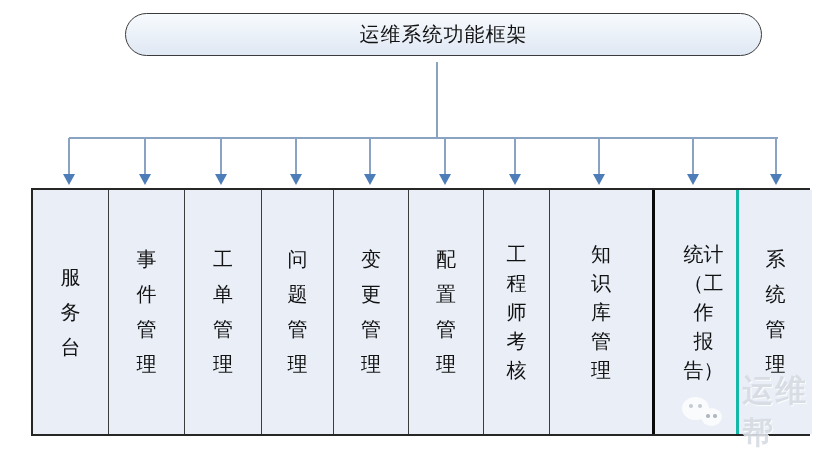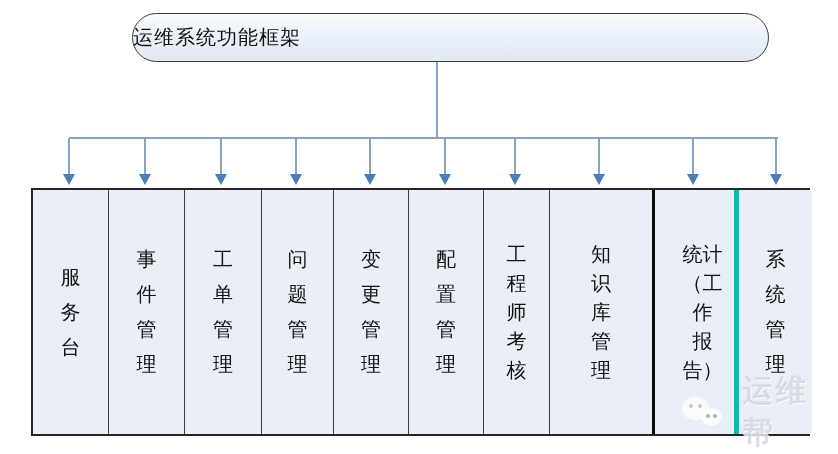--- a/index.html
+++ b/index.html
@@ -12,11 +12,11 @@
   }
   
   .pill{
-    position:absolute;left:132px;top:13px;width:637px;height:49px;
+    position:absolute;left:125px;top:13px;width:637px;height:43px;
     box-sizing:border-box;
     border:1.4px solid #3b3b3b;border-radius:25px;
     background:linear-gradient(180deg,#f8fbfe 0%,#eaf0f8 55%,#dfe8f4 100%);
-    display:flex;align-items:center;justify-content:flex-start;
+    display:flex;align-items:center;justify-content:center;
   }
   .pill-label{font-size:20px;color:#121212;letter-spacing:1px;}
   

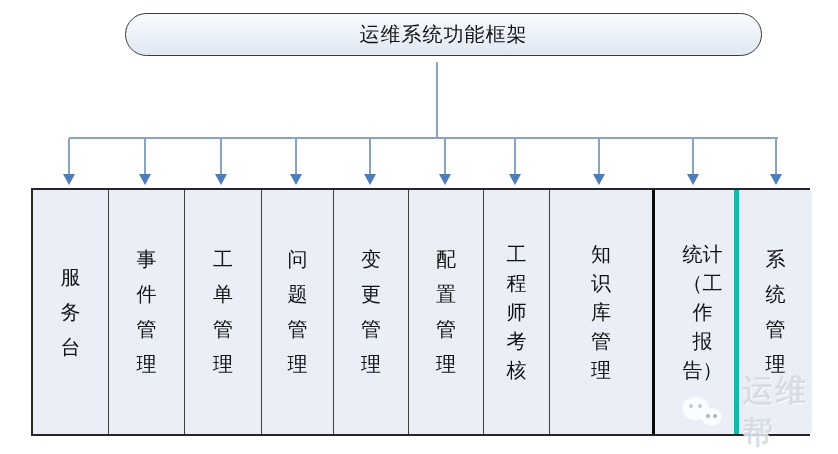--- a/index.html
+++ b/index.html
@@ -44,7 +44,7 @@
   }
   .box.last{border-right:none;}
   .box.pre-em{border-right:none;}
-  .box.em{border-left:3px solid #0a0a0a;border-right:5px solid #14b8a6;padding-left:16px;}
+  .box.em{border-left:3px solid #0a0a0a;border-right:3px solid #14b8a6;padding-left:16px;}
   .blabel{
     white-space:pre-line;
     text-align:center;

